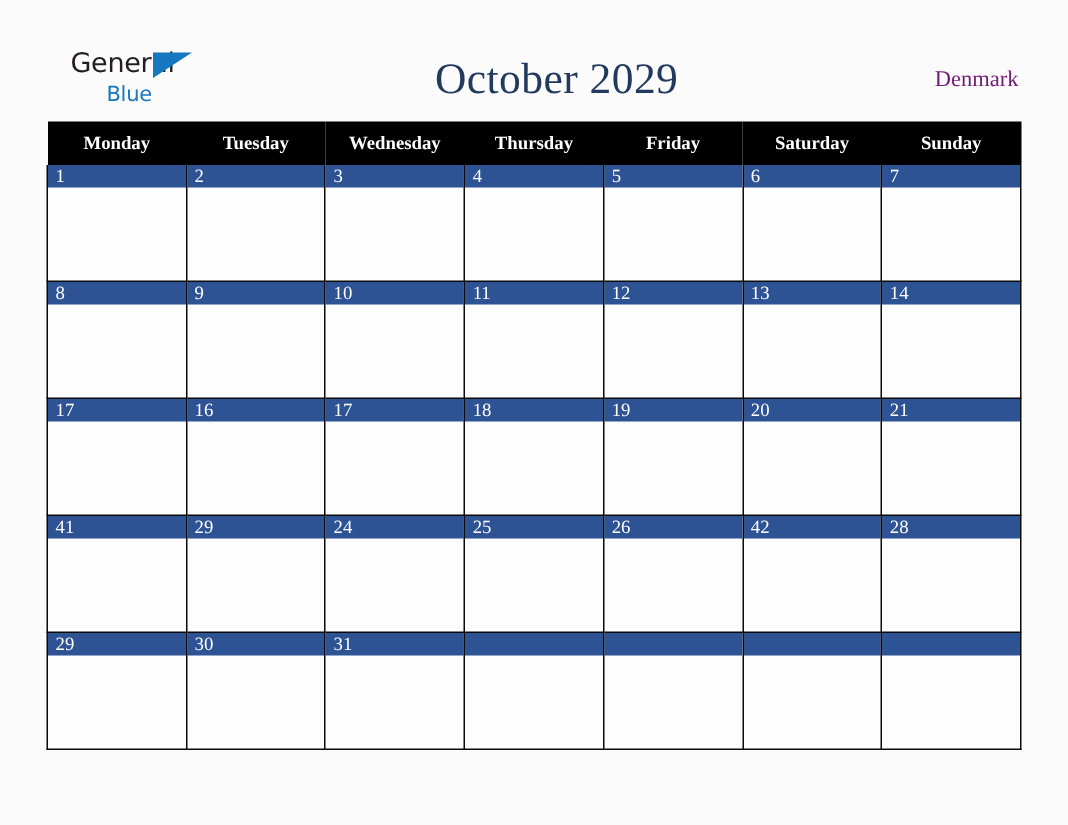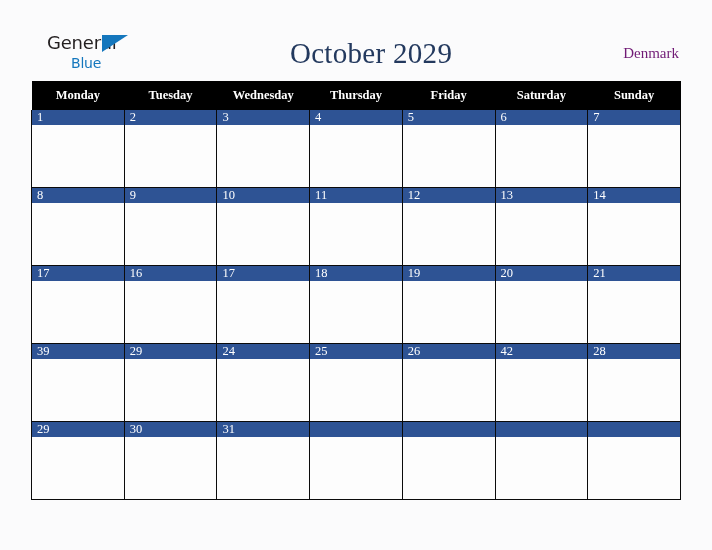--- a/index.html
+++ b/index.html
@@ -267,7 +267,7 @@
 
       <tr>
         <td>
-            <span class="daynum">39</span>
+            <span class="daynum">41</span>
             <span class="cellbody"></span>
           </td>
         <td>

